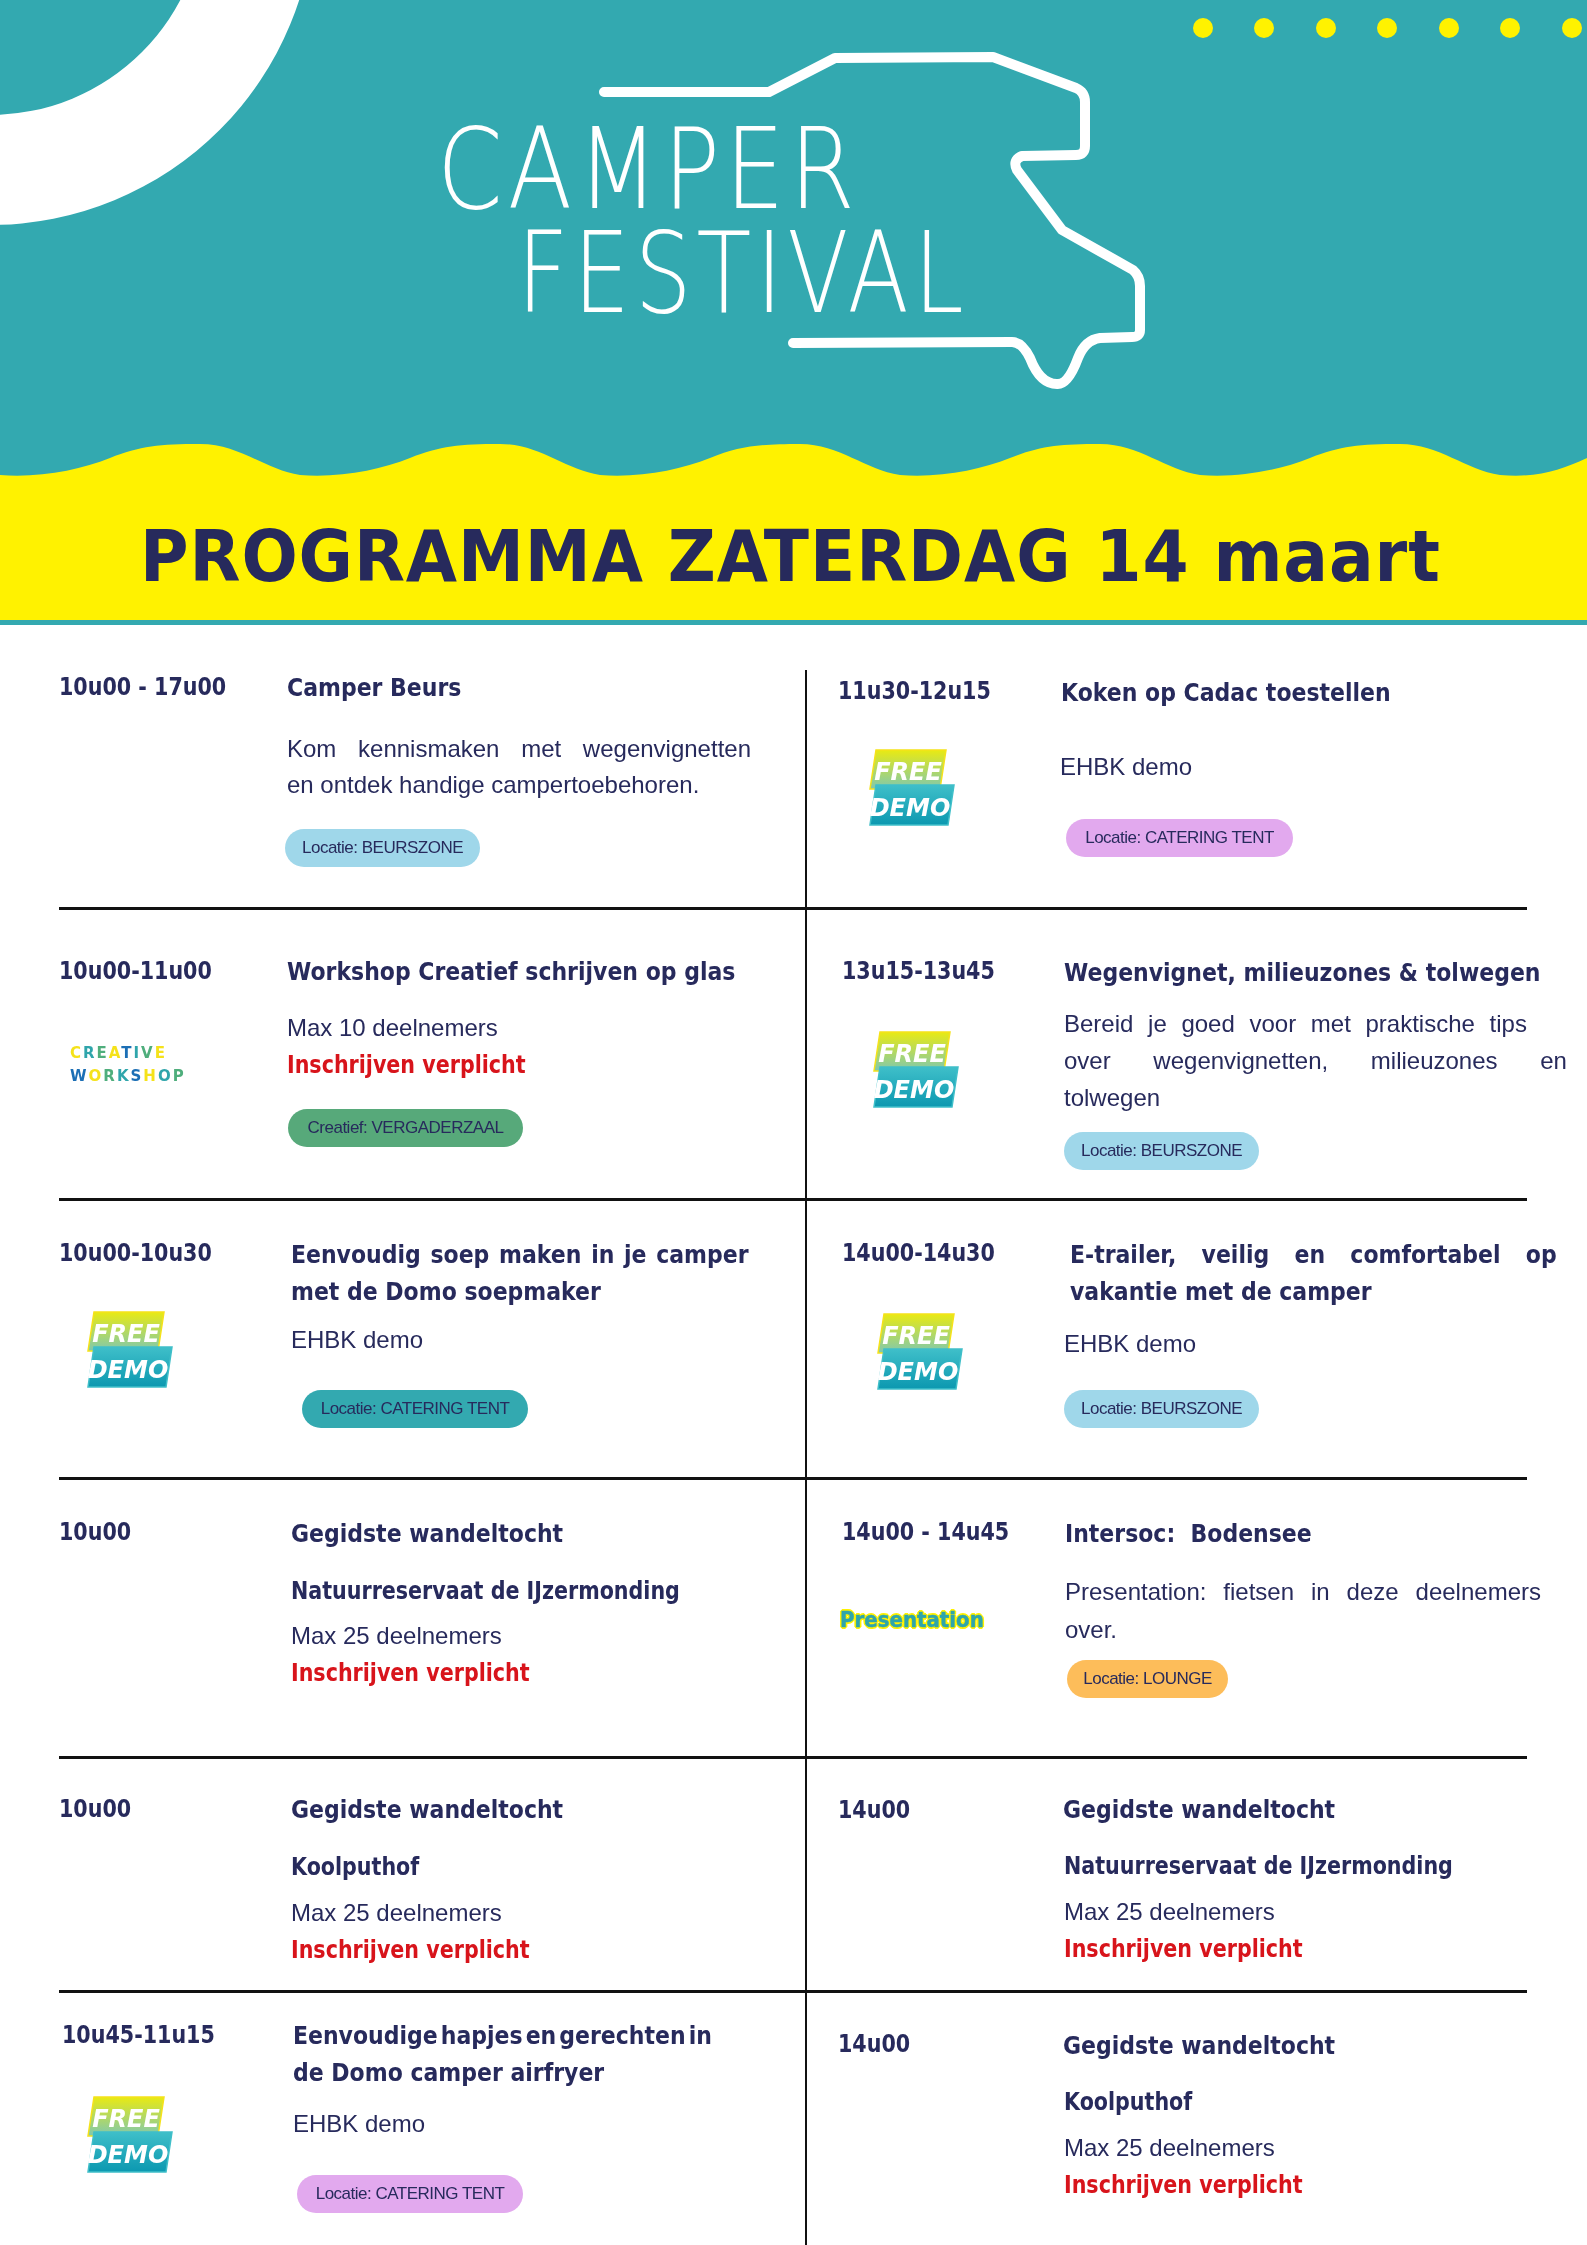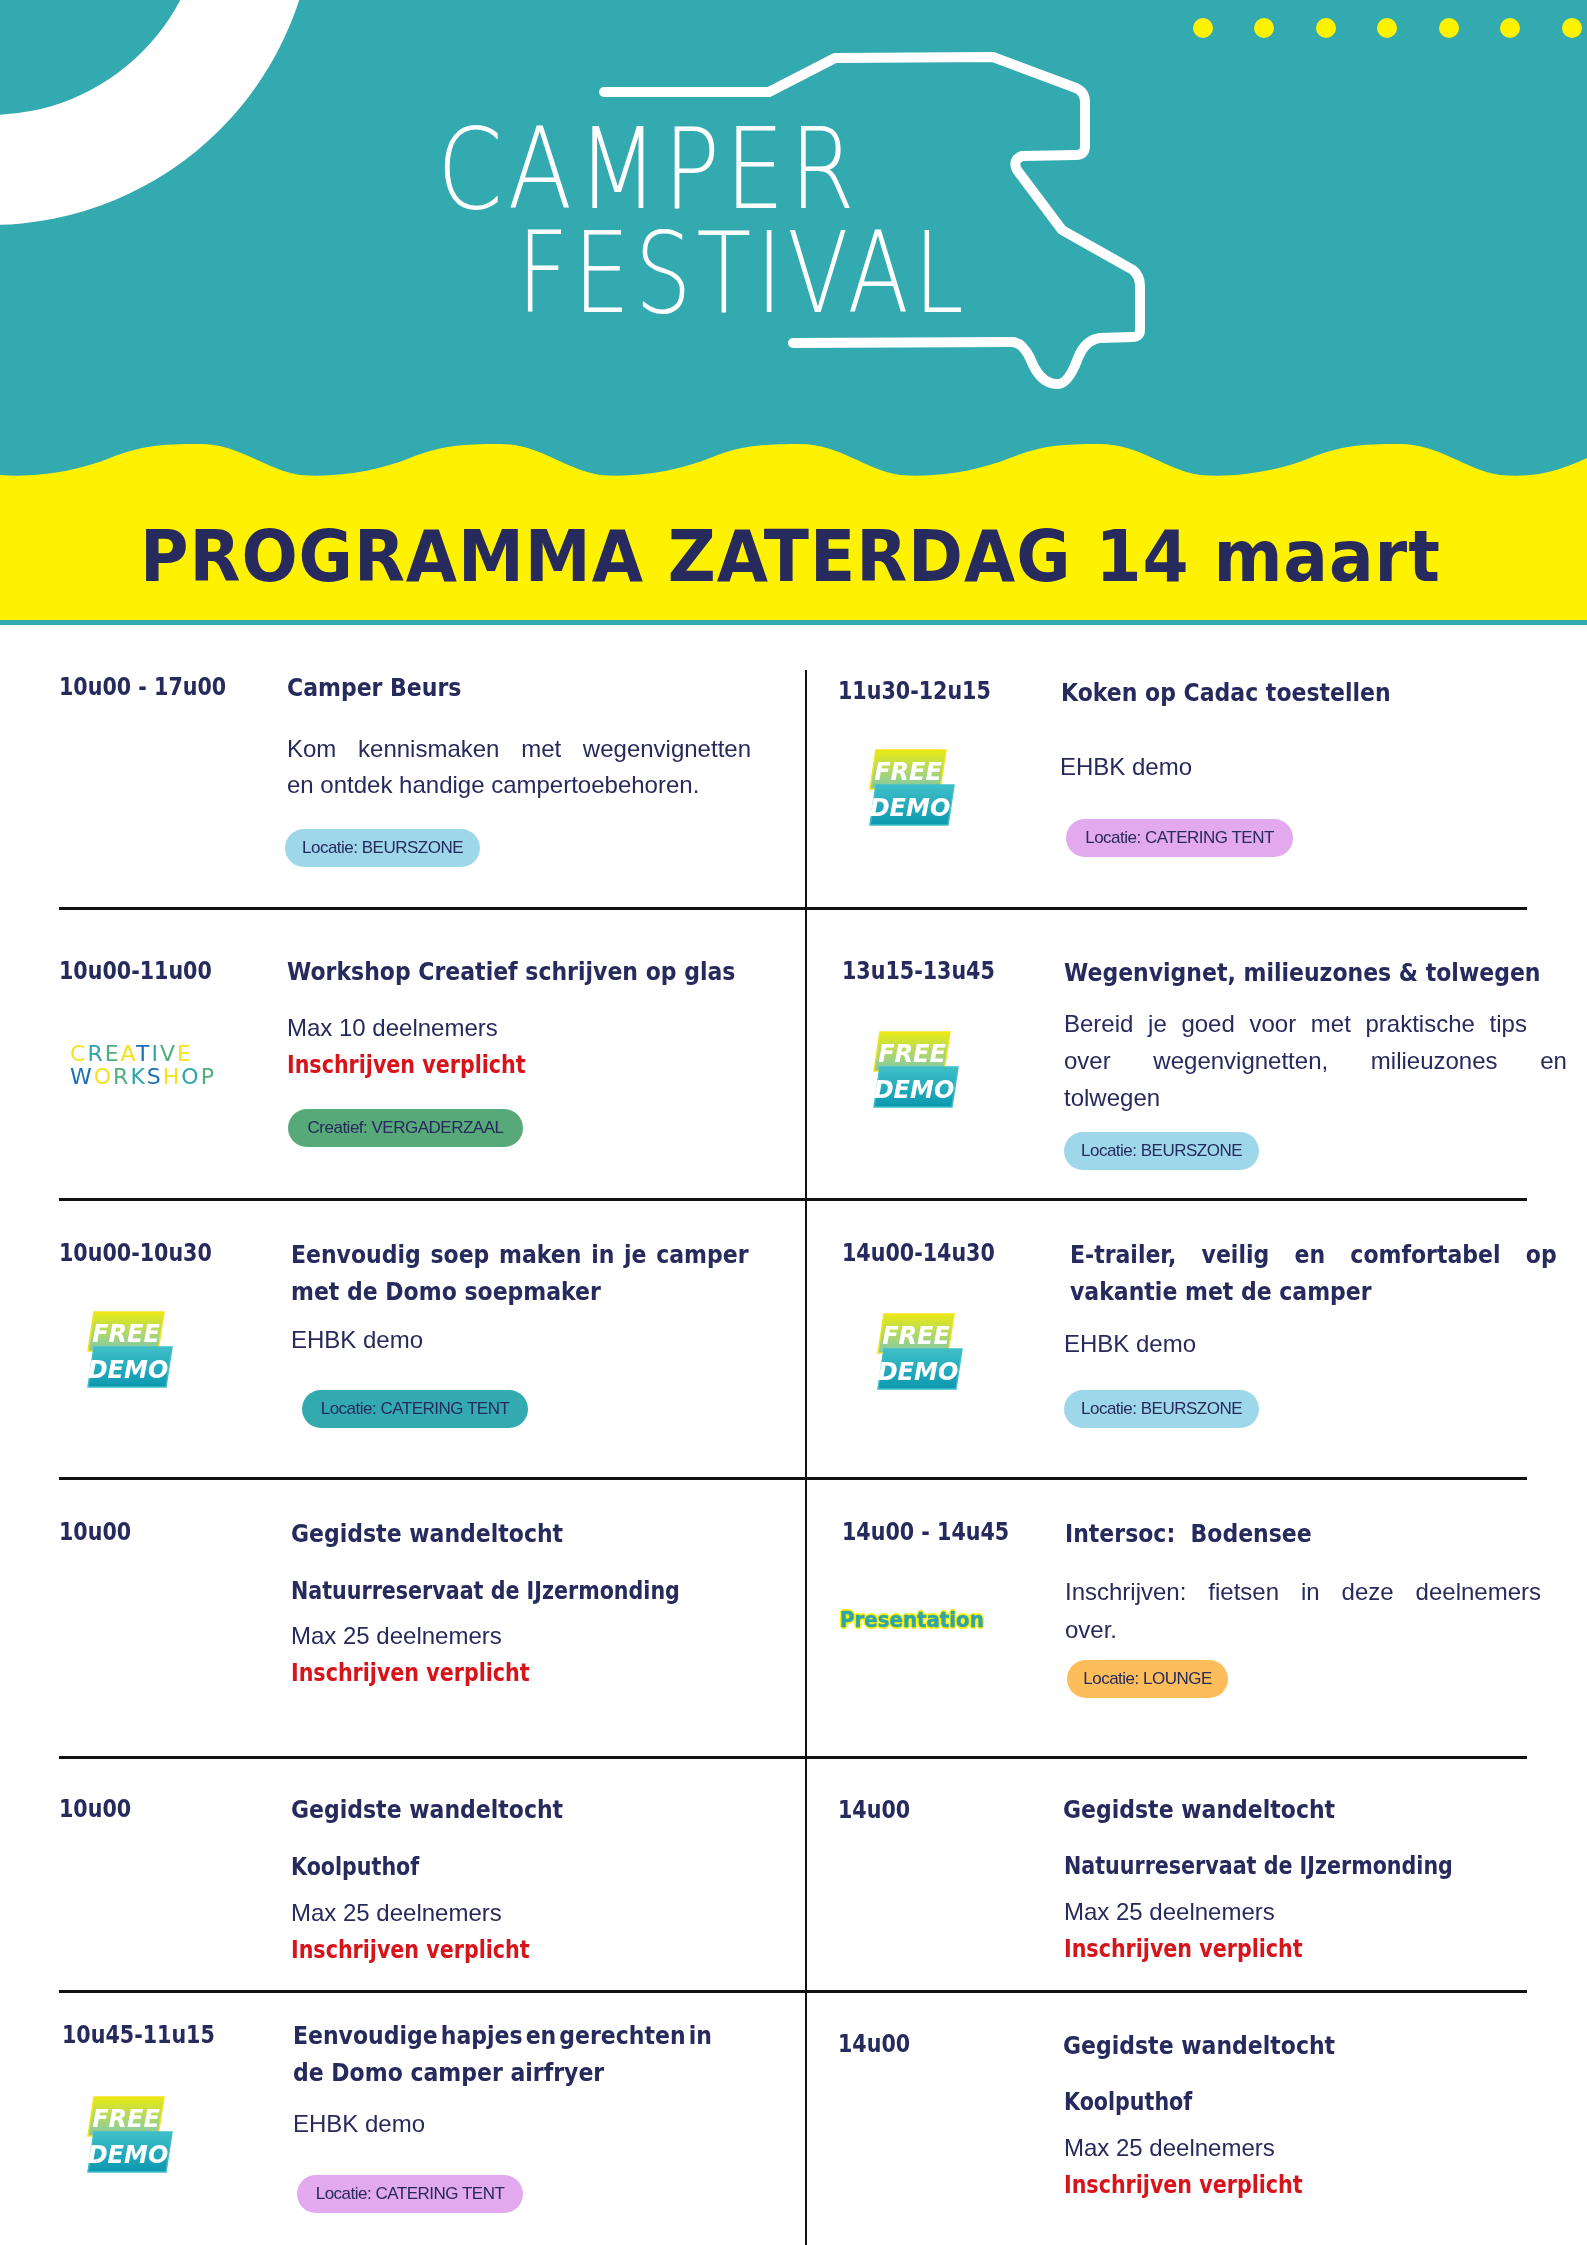--- a/index.html
+++ b/index.html
@@ -22,7 +22,7 @@
   .justified { display:flex; justify-content:space-between; }
   .pill { position:absolute; height:38px; border-radius:19px; font-family:"Liberation Sans", sans-serif; font-size:17px; color:#272a5c; display:flex; align-items:center; justify-content:center; white-space:nowrap; letter-spacing:-0.5px; }
   .badge-demo { position:absolute; width:92px; height:78px; }
-  .cw { position:absolute; font-family:"DejaVu Sans", sans-serif; font-weight:normal; font-size:22px; line-height:23px; letter-spacing:2px; }
+  .cw { position:absolute; font-family:"DejaVu Sans", sans-serif; font-weight:bold; font-size:15px; line-height:23px; letter-spacing:2px; }
   .pres { position:absolute; font-family:"DejaVu Sans", sans-serif; font-weight:bold; font-size:22px; color:#2fa5ab; -webkit-text-stroke:0.5px #2fa5ab; text-shadow: 2px 0 0 #fff200, -2px 0 0 #fff200, 0 2px 0 #fff200, 0 -2px 0 #fff200, 1px 1px 0 #fff200, -1px -1px 0 #fff200, 1px -1px 0 #fff200, -1px 1px 0 #fff200; transform:scaleX(0.9); transform-origin:left top; white-space:nowrap; }
 </style>
 </head>

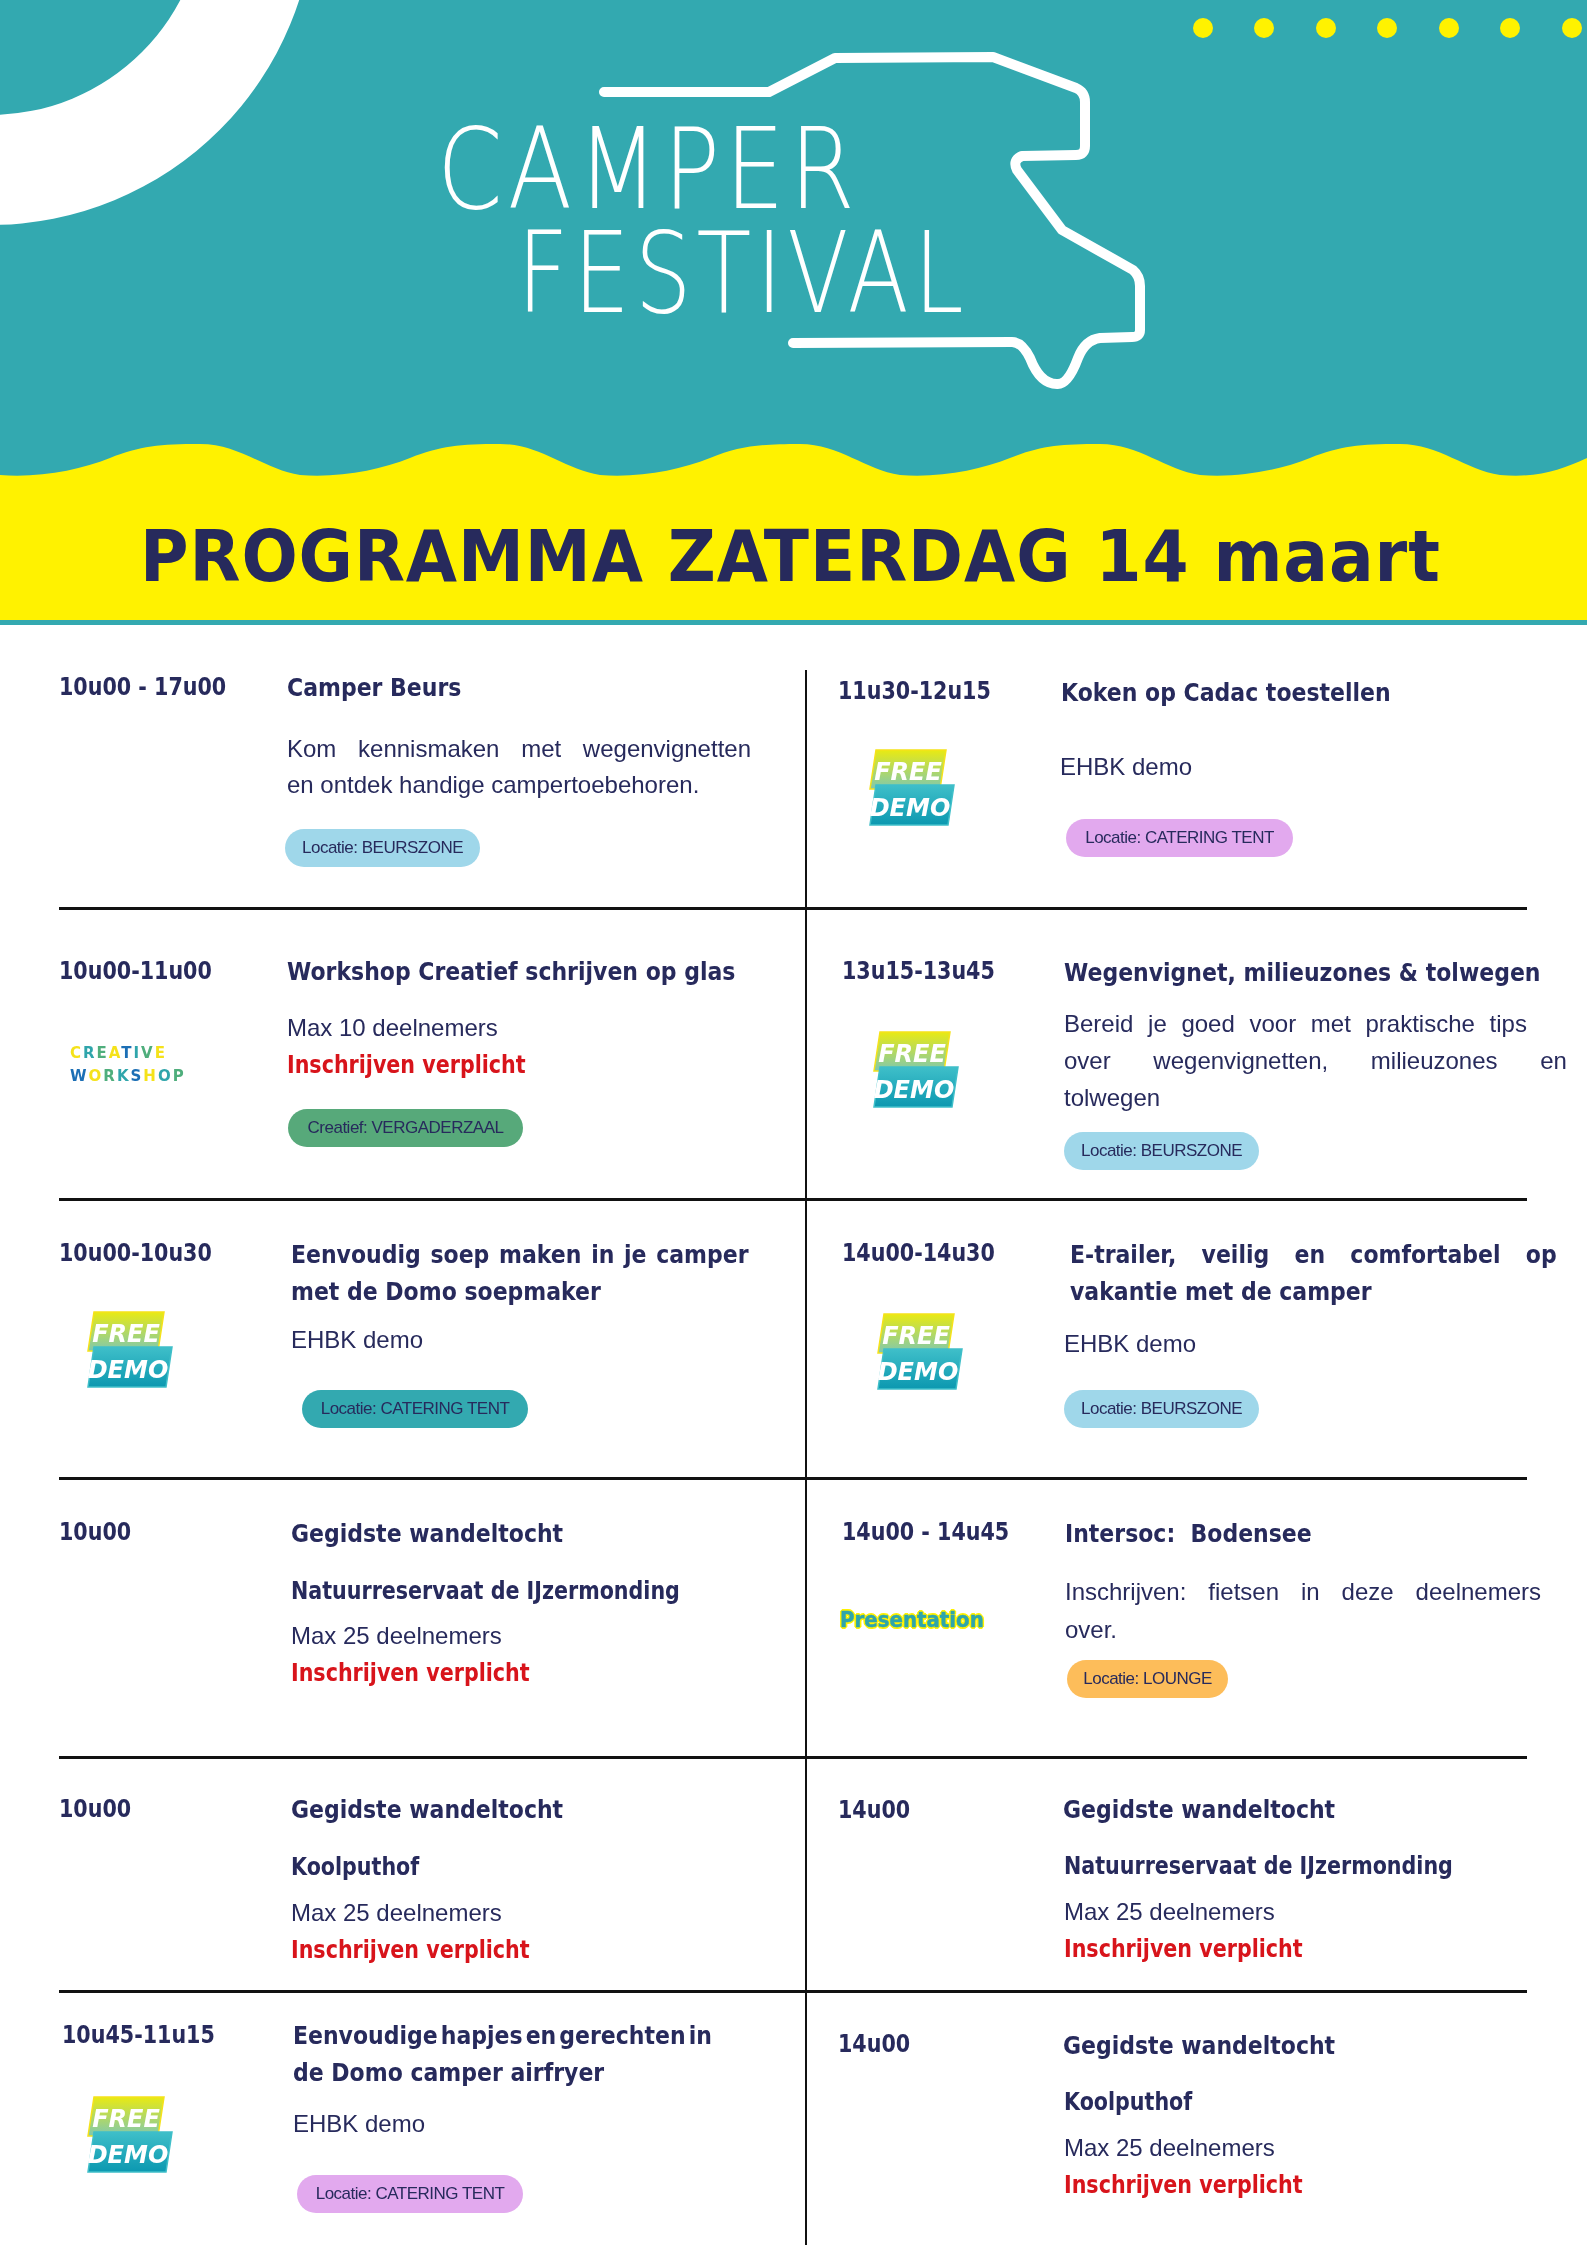--- a/index.html
+++ b/index.html
@@ -252,7 +252,7 @@
   <div class="abs title" style="left:1065px;top:1521px;white-space:pre;">Intersoc:  Bodensee</div>
   <div class="pres" style="left:840px;top:1607px;">Presentation</div>
   <div class="abs body justified" style="left:1065px;top:1580px;width:476px;">
-      <span>Inschrijven:</span>
+      <span>Presentation:</span>
       <span>fietsen</span>
       <span>in</span>
       <span>deze</span>

